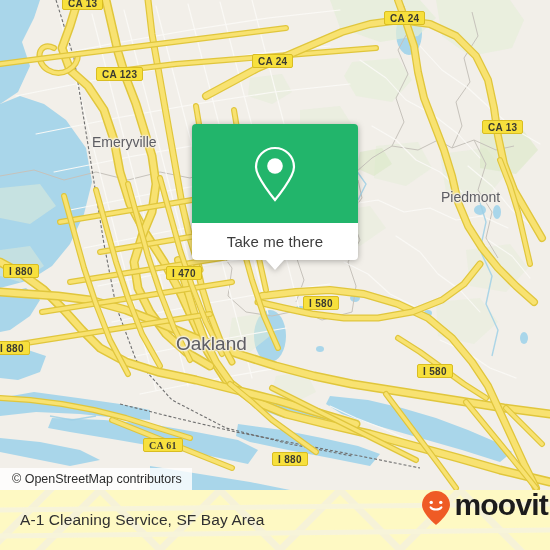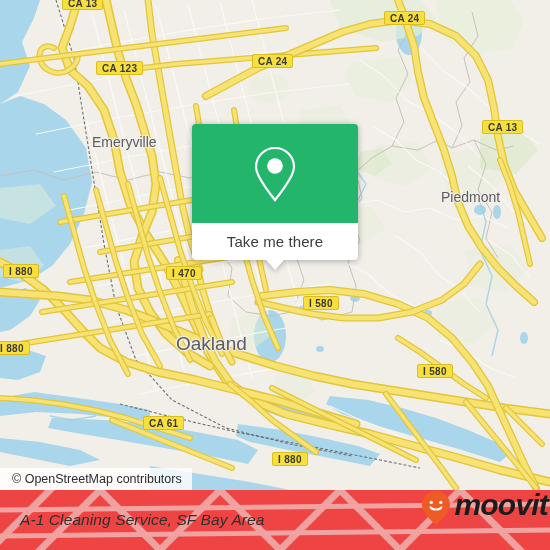--- a/index.html
+++ b/index.html
@@ -402,7 +402,7 @@
 
     <div class="shield" style="left:62px; top:-4px;">CA 13</div>
     <div class="shield" style="left:384px; top:11px;">CA 24</div>
-    <div class="shield" style="left:96px; top:61px;">CA 123</div>
+    <div class="shield" style="left:96px; top:67px;">CA 123</div>
     <div class="shield" style="left:252px; top:54px;">CA 24</div>
     <div class="shield" style="left:482px; top:120px;">CA 13</div>
     <div class="shield" style="left:3px; top:264px;">I 880</div>

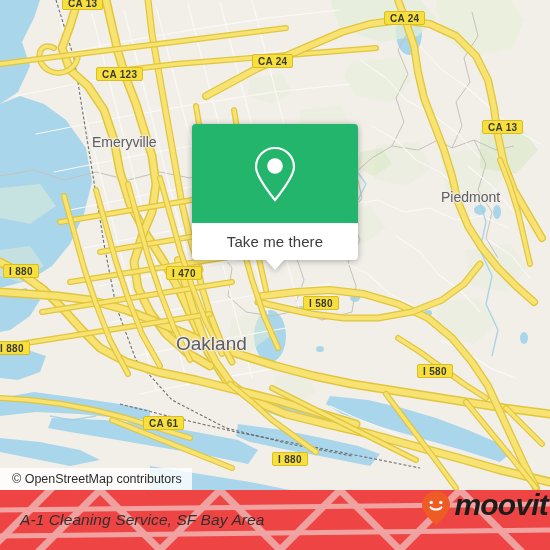--- a/index.html
+++ b/index.html
@@ -410,7 +410,7 @@
     <div class="shield" style="left:303px; top:296px;">I 580</div>
     <div class="shield" style="left:-6px; top:341px;">I 880</div>
     <div class="shield" style="left:417px; top:364px;">I 580</div>
-    <div class="shield" style="left:143px; top:416px;">CA 61</div>
+    <div class="shield" style="left:143px; top:438px;font-family:Liberation Serif, serif;">CA 61</div>
     <div class="shield" style="left:272px; top:452px;">I 880</div>
 
     <div id="osm-attribution">

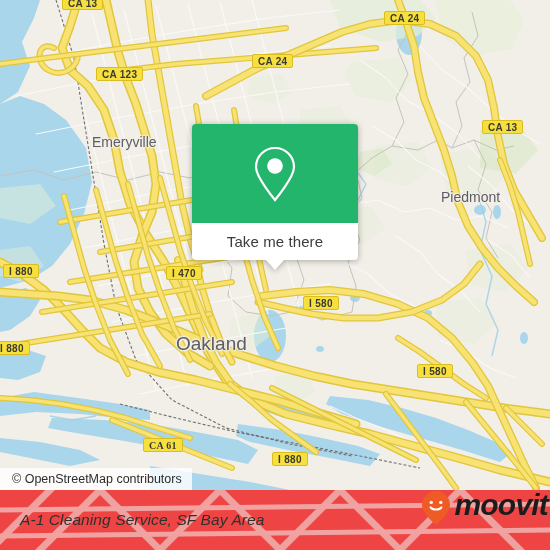--- a/index.html
+++ b/index.html
@@ -138,9 +138,8 @@
     top: 490px;
     width: 550px;
     height: 60px;
-    background: #ef4444;
+    background: #fef9c3;
     overflow: hidden;
-    font-style: italic;
   }
   #footer-watermark {
     position: absolute;

